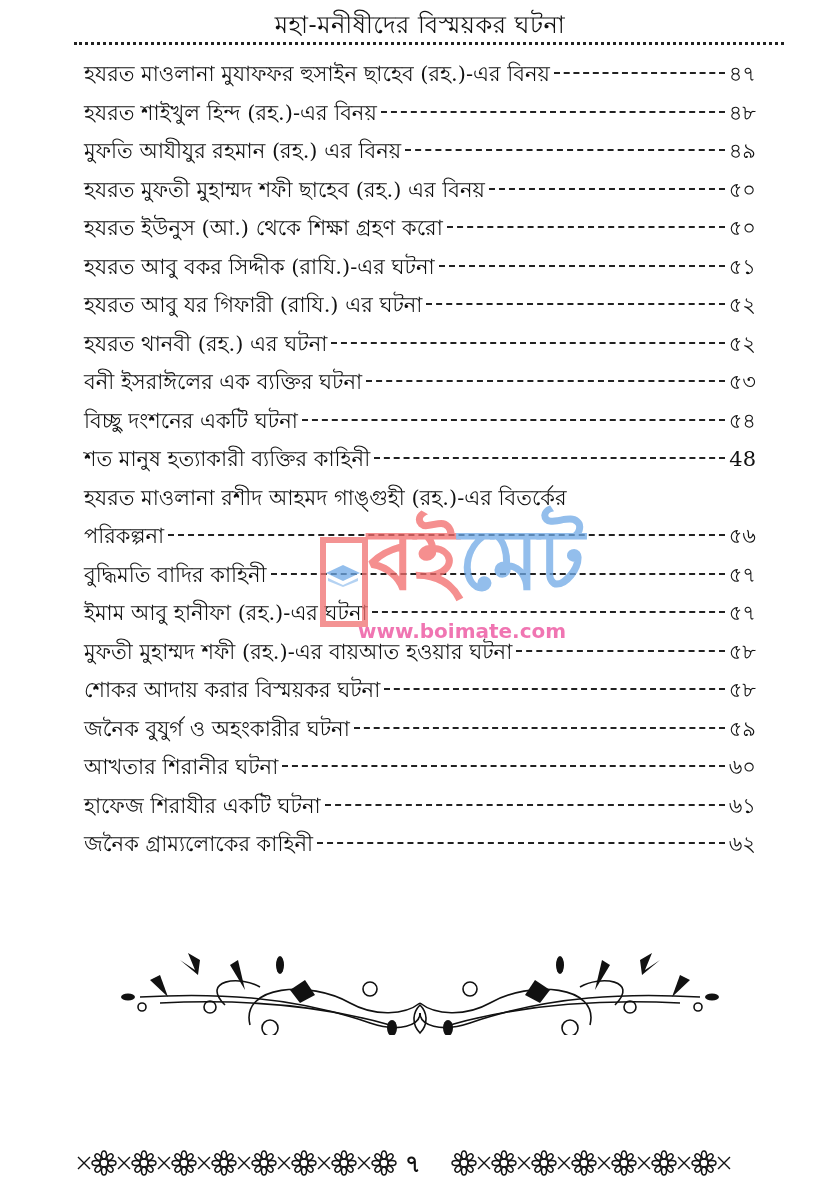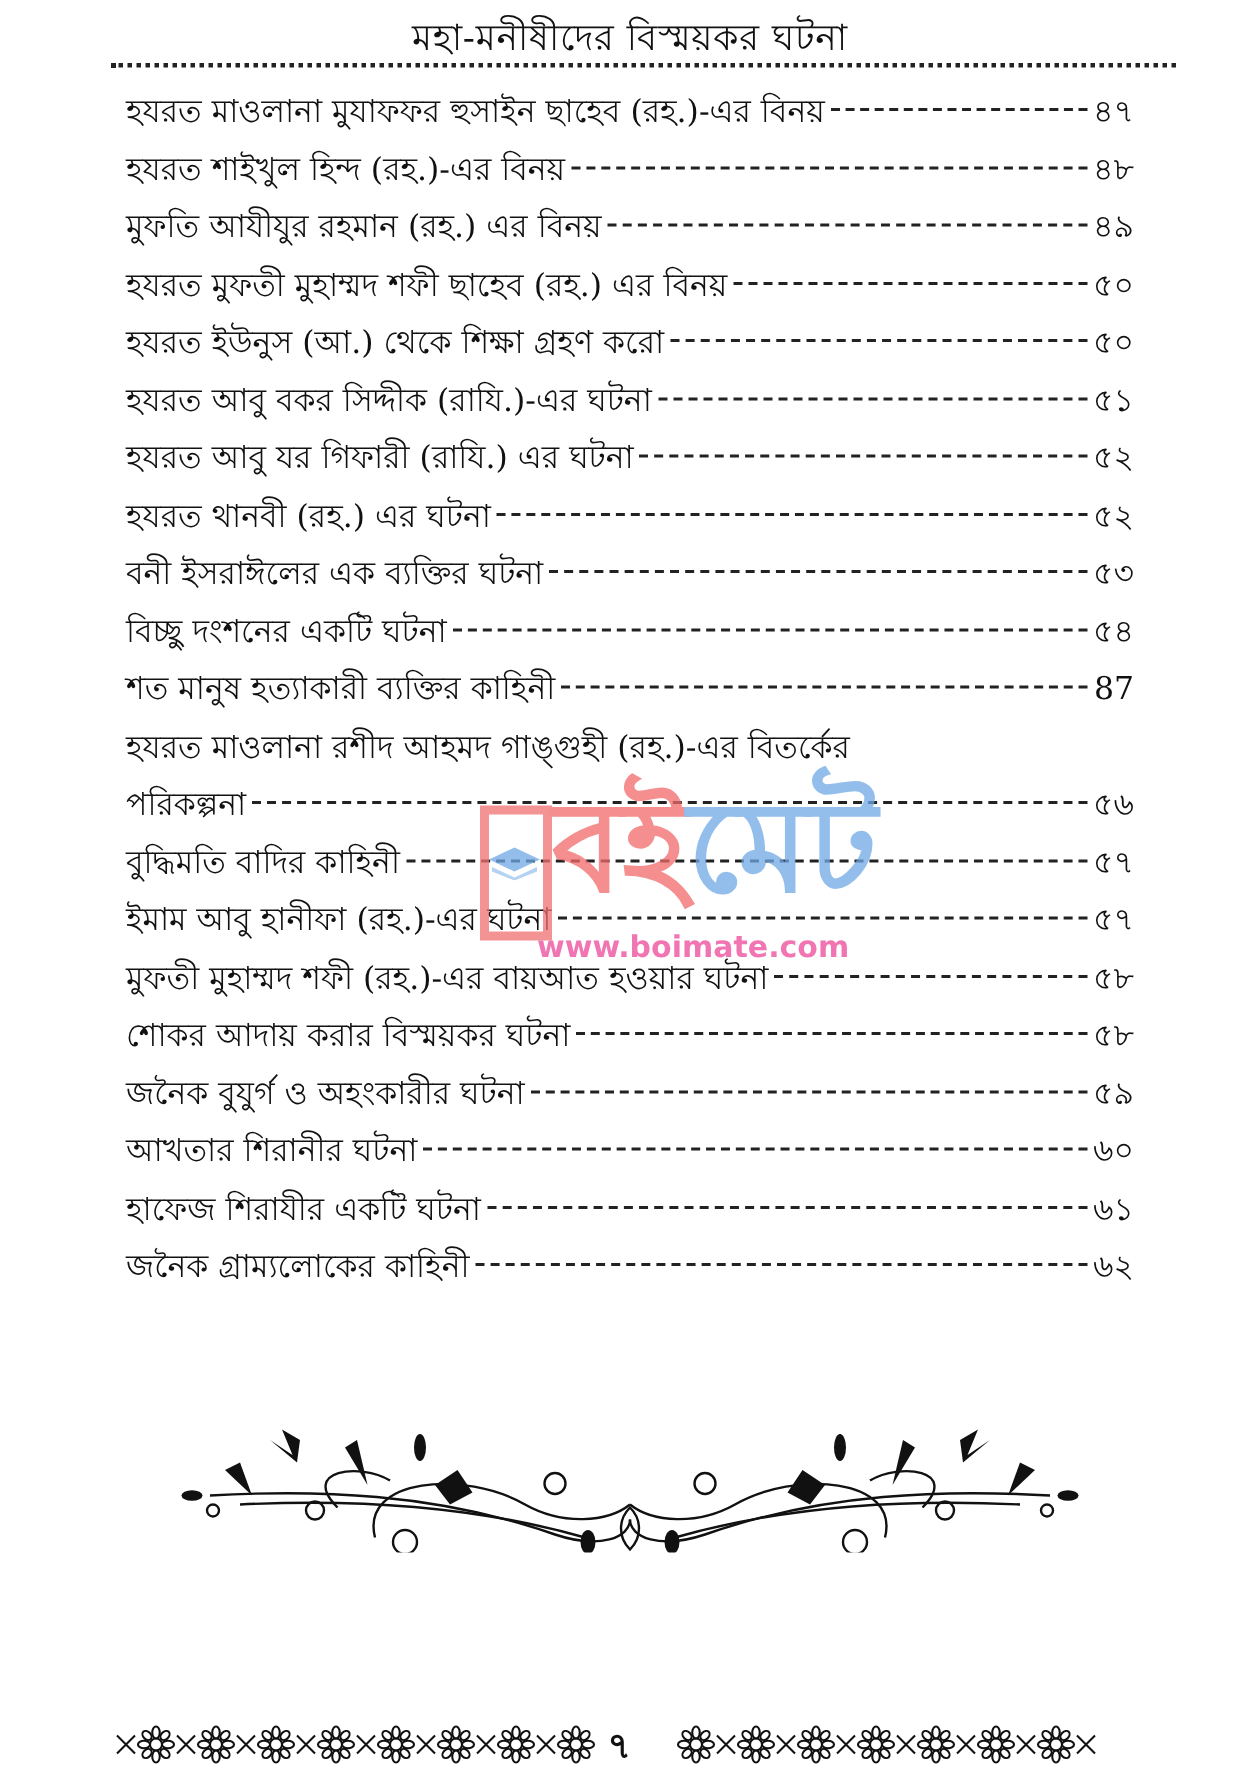--- a/index.html
+++ b/index.html
@@ -86,7 +86,7 @@
     <div class="toc-row">
         <span class="title">শত মানুষ হত্যাকারী ব্যক্তির কাহিনী</span>
         <span class="leader"></span>
-        <span class="page">87</span>
+        <span class="page">48</span>
       </div>
     <div class="toc-row wrap-first">
         <span class="title">হযরত মাওলানা রশীদ আহমদ গাঙ্গুহী (রহ.)-এর বিতর্কের</span>

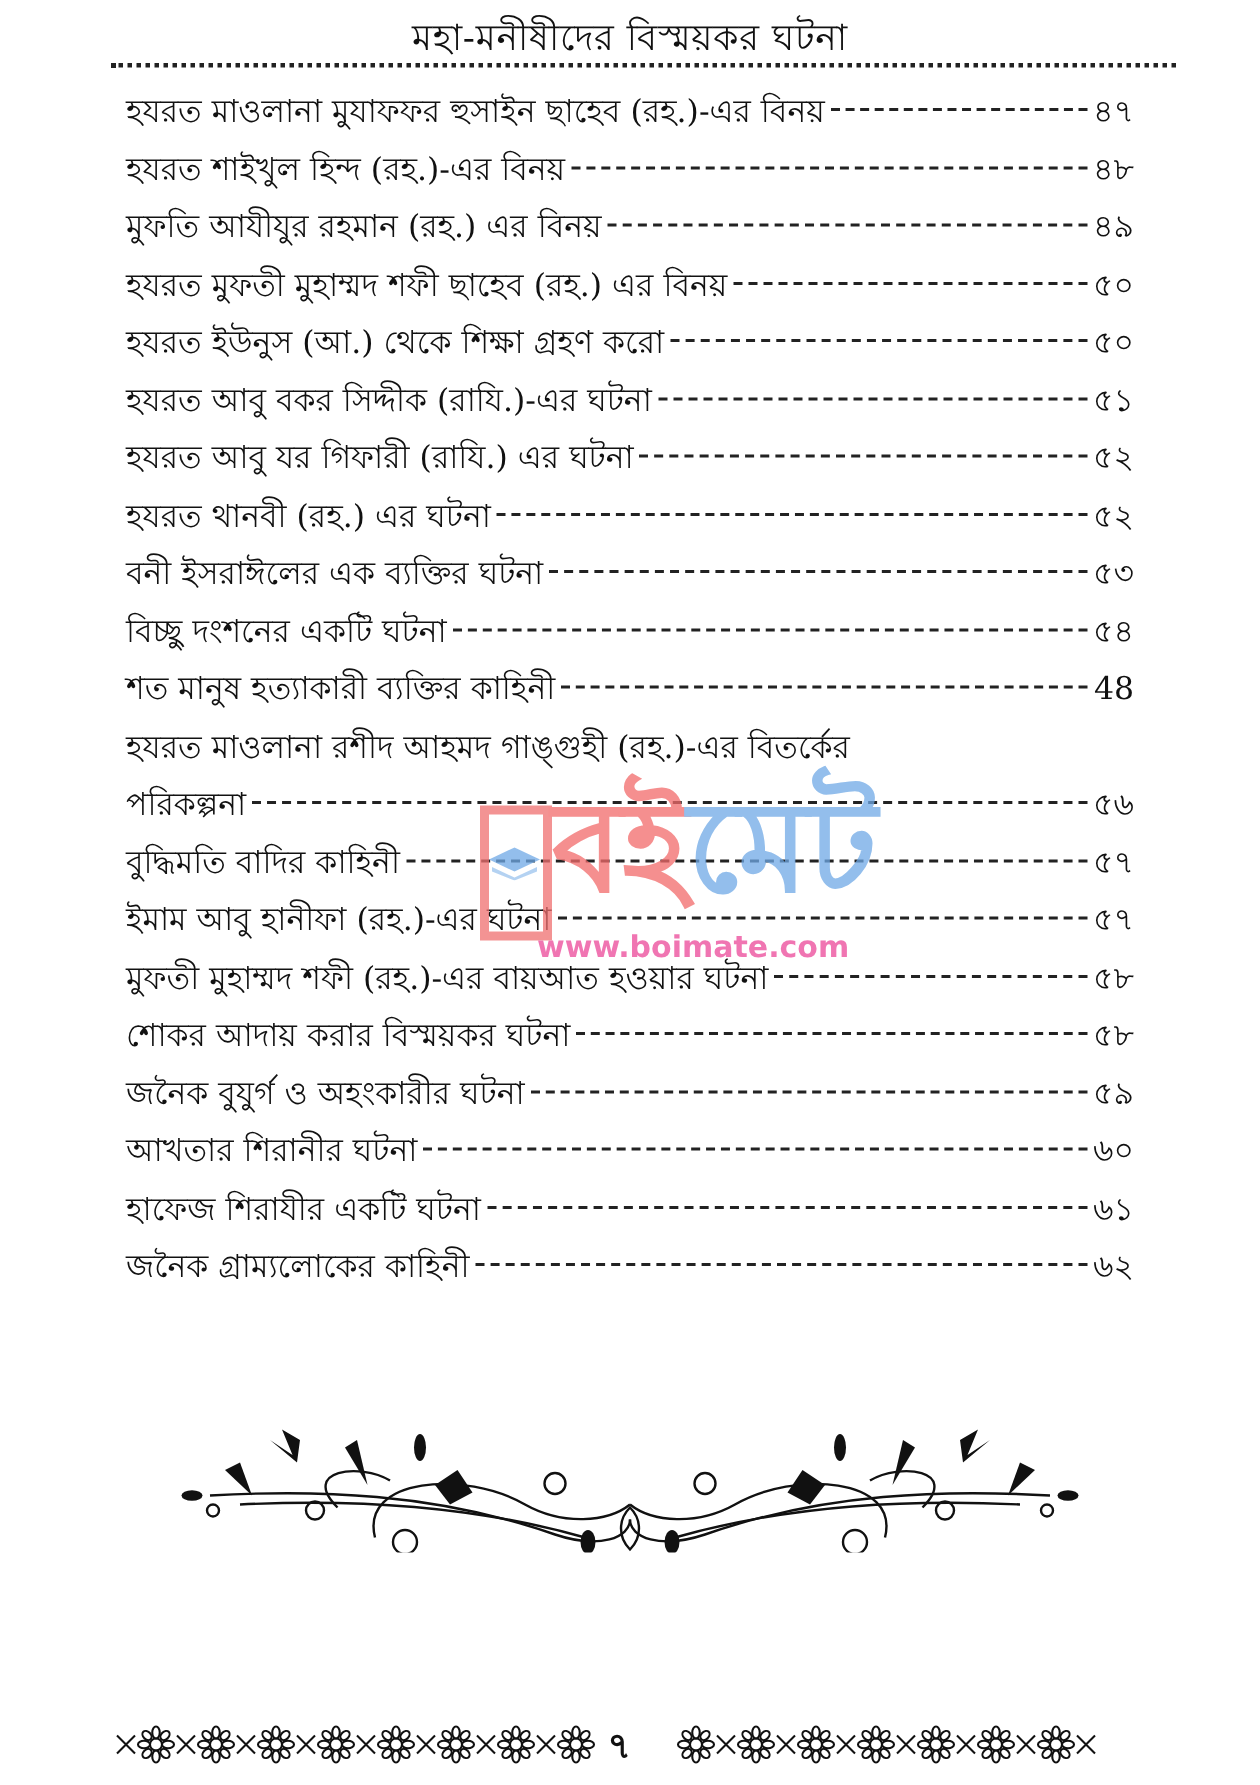--- a/index.html
+++ b/index.html
@@ -17,7 +17,7 @@
   .watermark { position: absolute; left: 318px; top: 525px; width: 230px; height: 120px; pointer-events: none; opacity: 0.75; }
   .watermark .box { position: absolute; left: 2px; top: 12px; width: 36px; height: 78px; border: 6px solid #f07070; }
   .watermark .cap { position: absolute; left: 8px; top: 38px; width: 34px; height: 24px; }
-  .watermark .word { position: absolute; left: 50px; top: 0px; font-size: 84px; font-weight: bold; font-family: Liberation Serif, serif; line-height: 1; }
+  .watermark .word { position: absolute; left: 50px; top: 0px; font-size: 84px; font-weight: bold; font-family: Liberation Mono, monospace; line-height: 1; }
   .watermark .word .red { color: #f26a6a; }
   .watermark .word .blue { color: #6fa9e6; }
   .watermark .url { position: absolute; left: 40px; top: 94px; font-family: "DejaVu Sans", sans-serif; font-size: 20px; font-weight: bold; color: #ec4899; }

